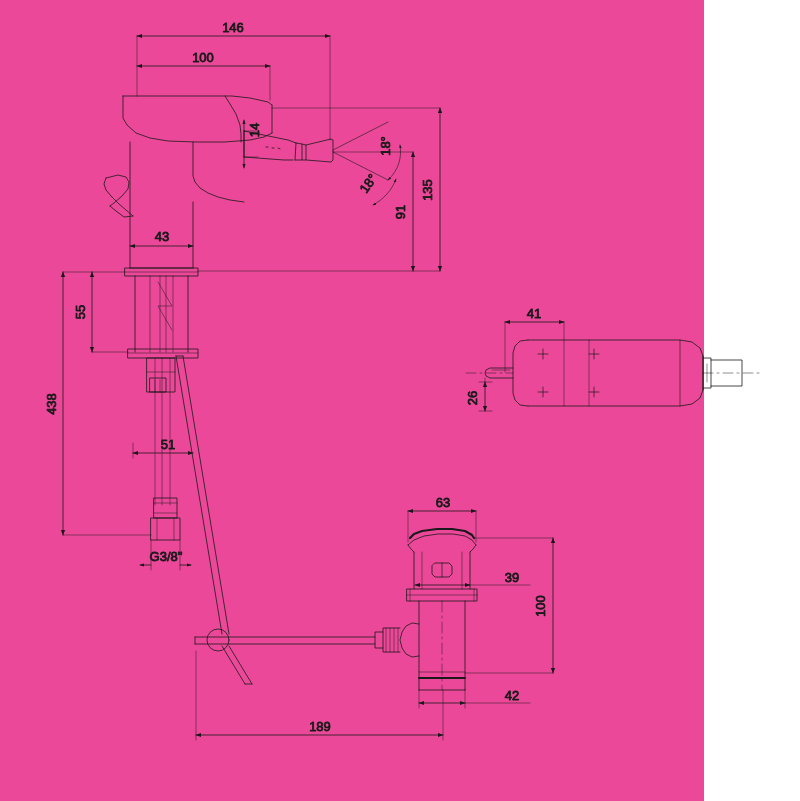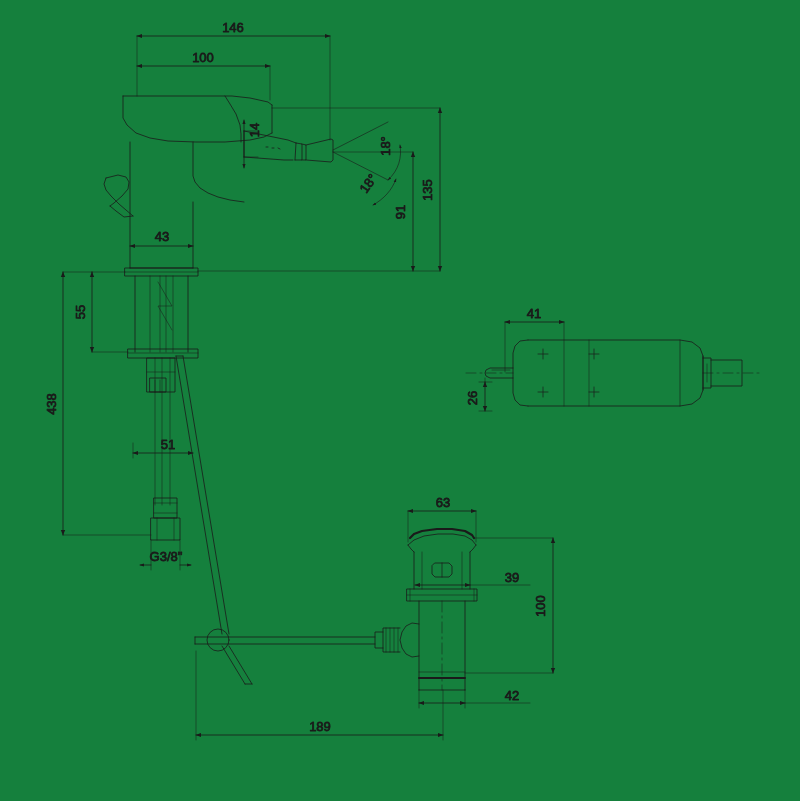--- a/index.html
+++ b/index.html
@@ -10,8 +10,8 @@
   }
   #sheet{
     position:relative;
-    width:800px;height:801px;
-    background:#15803d;
+    width:704px;height:801px;
+    background:#ec4899;
   }
   #sheet svg{display:block;}
   .dimtxt{

